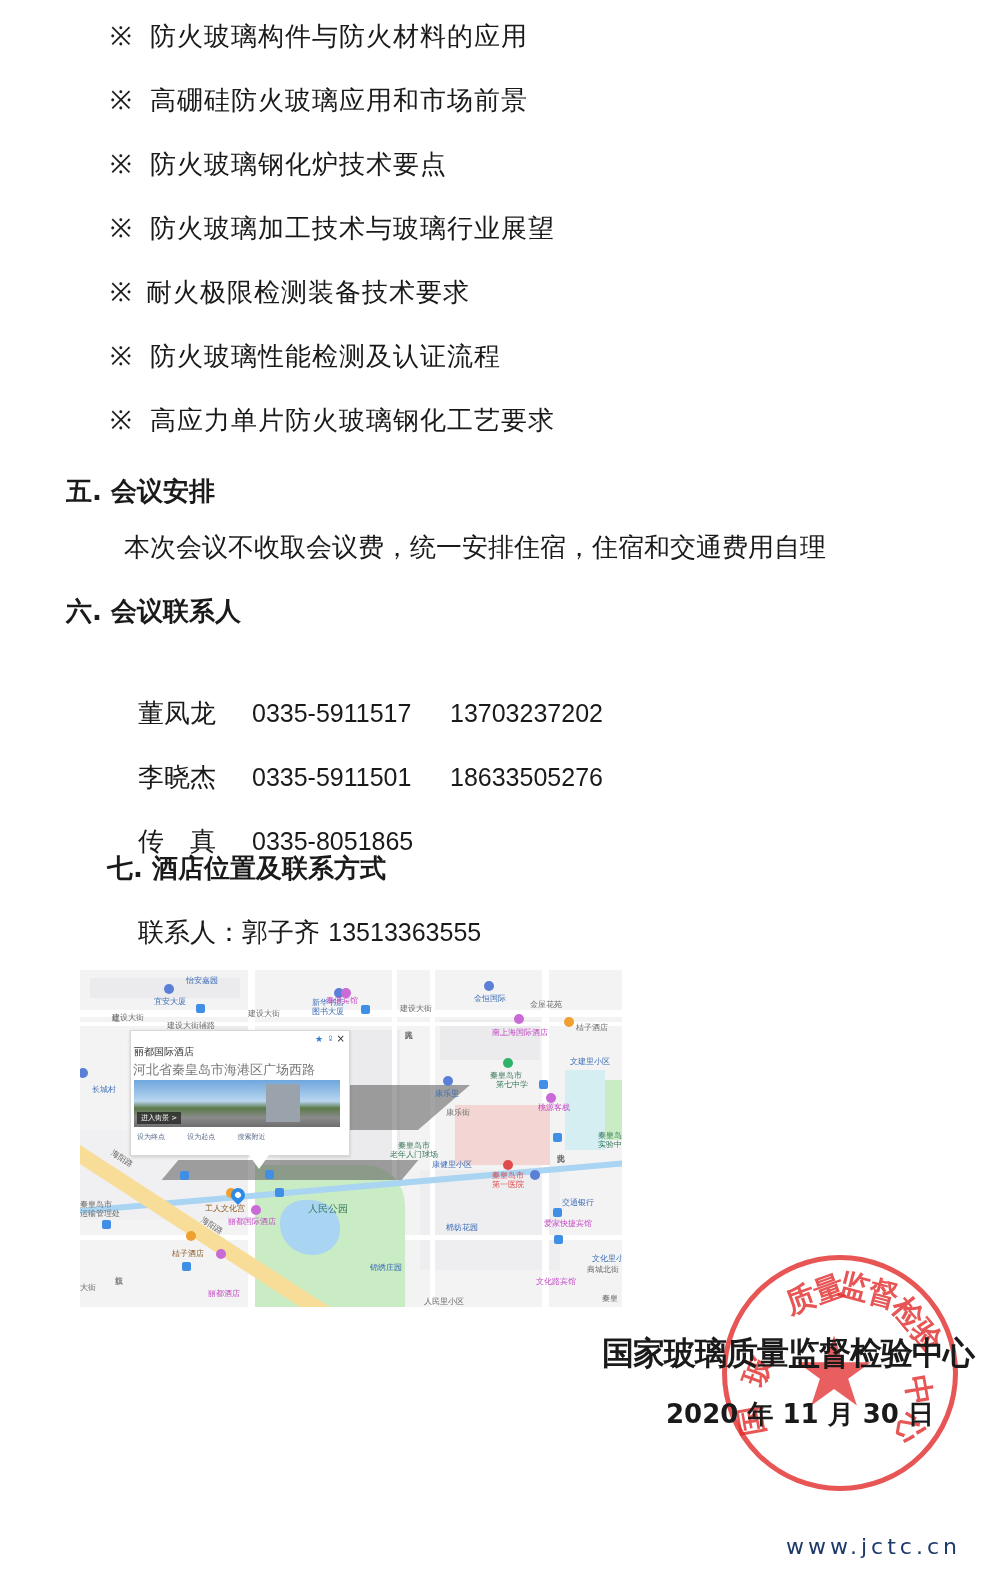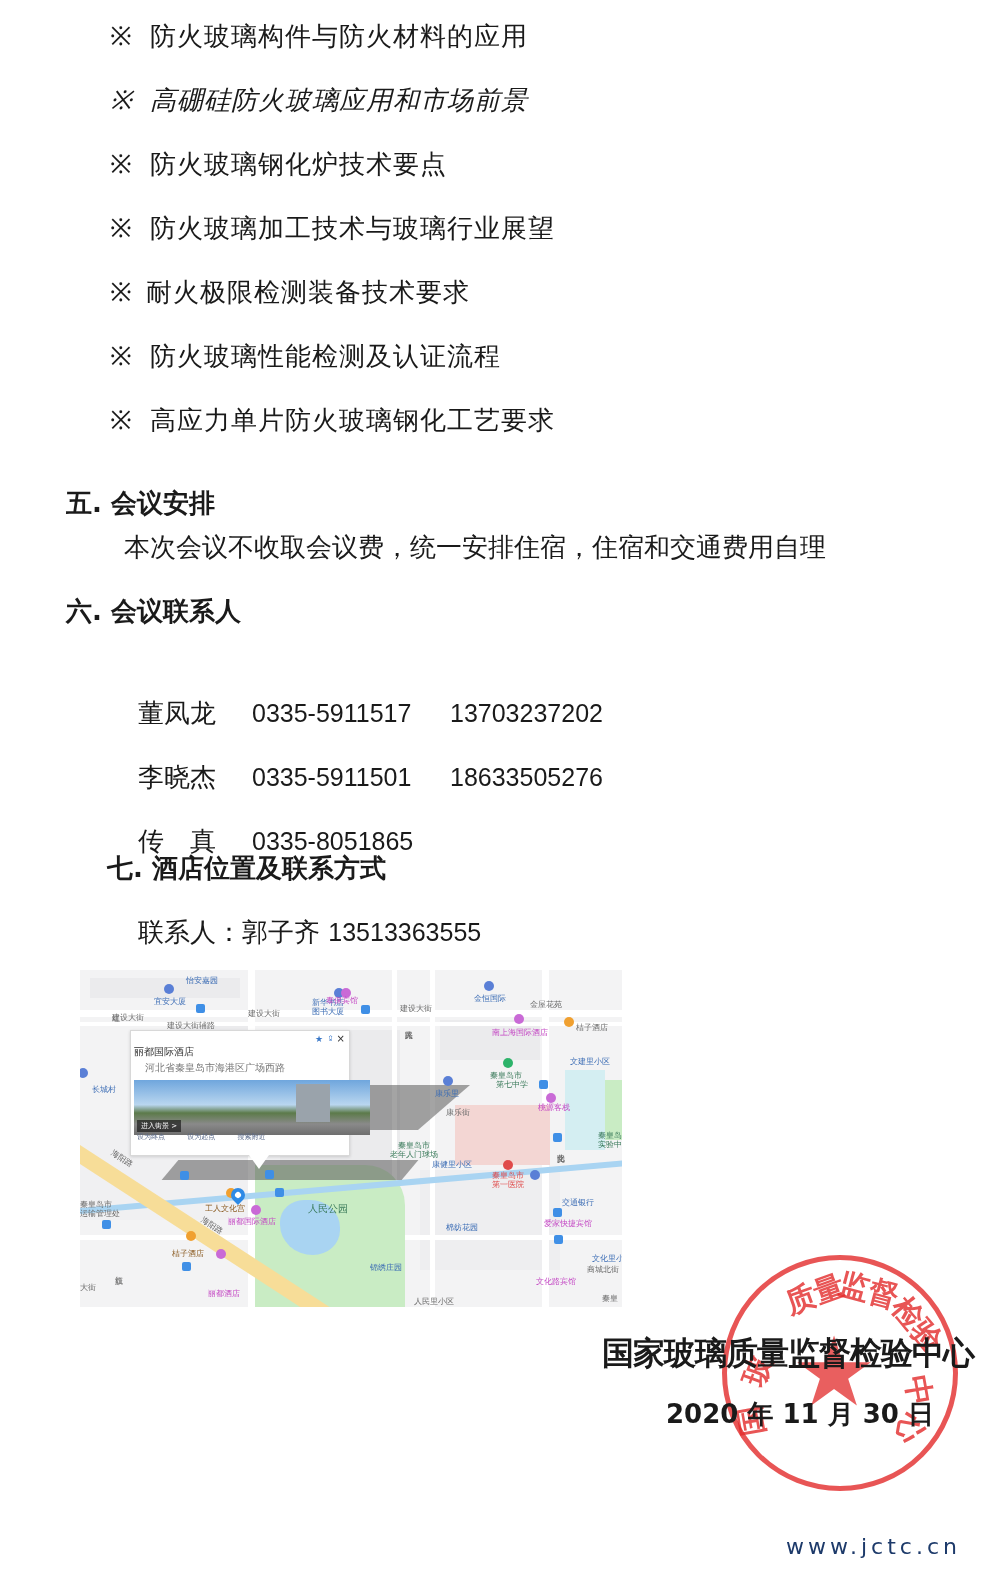--- a/index.html
+++ b/index.html
@@ -70,7 +70,7 @@
 <div class="line bullet" style="left:110px; top:17px;">
   <span class="mark">※</span><span>防火玻璃构件与防火材料的应用</span>
 </div>
-<div class="line bullet" style="left:110px; top:81px;font-style:italic;">
+<div class="line bullet" style="left:110px; top:81px;">
   <span class="mark">※</span><span>高硼硅防火玻璃应用和市场前景</span>
 </div>
 <div class="line bullet" style="left:110px; top:145px;">

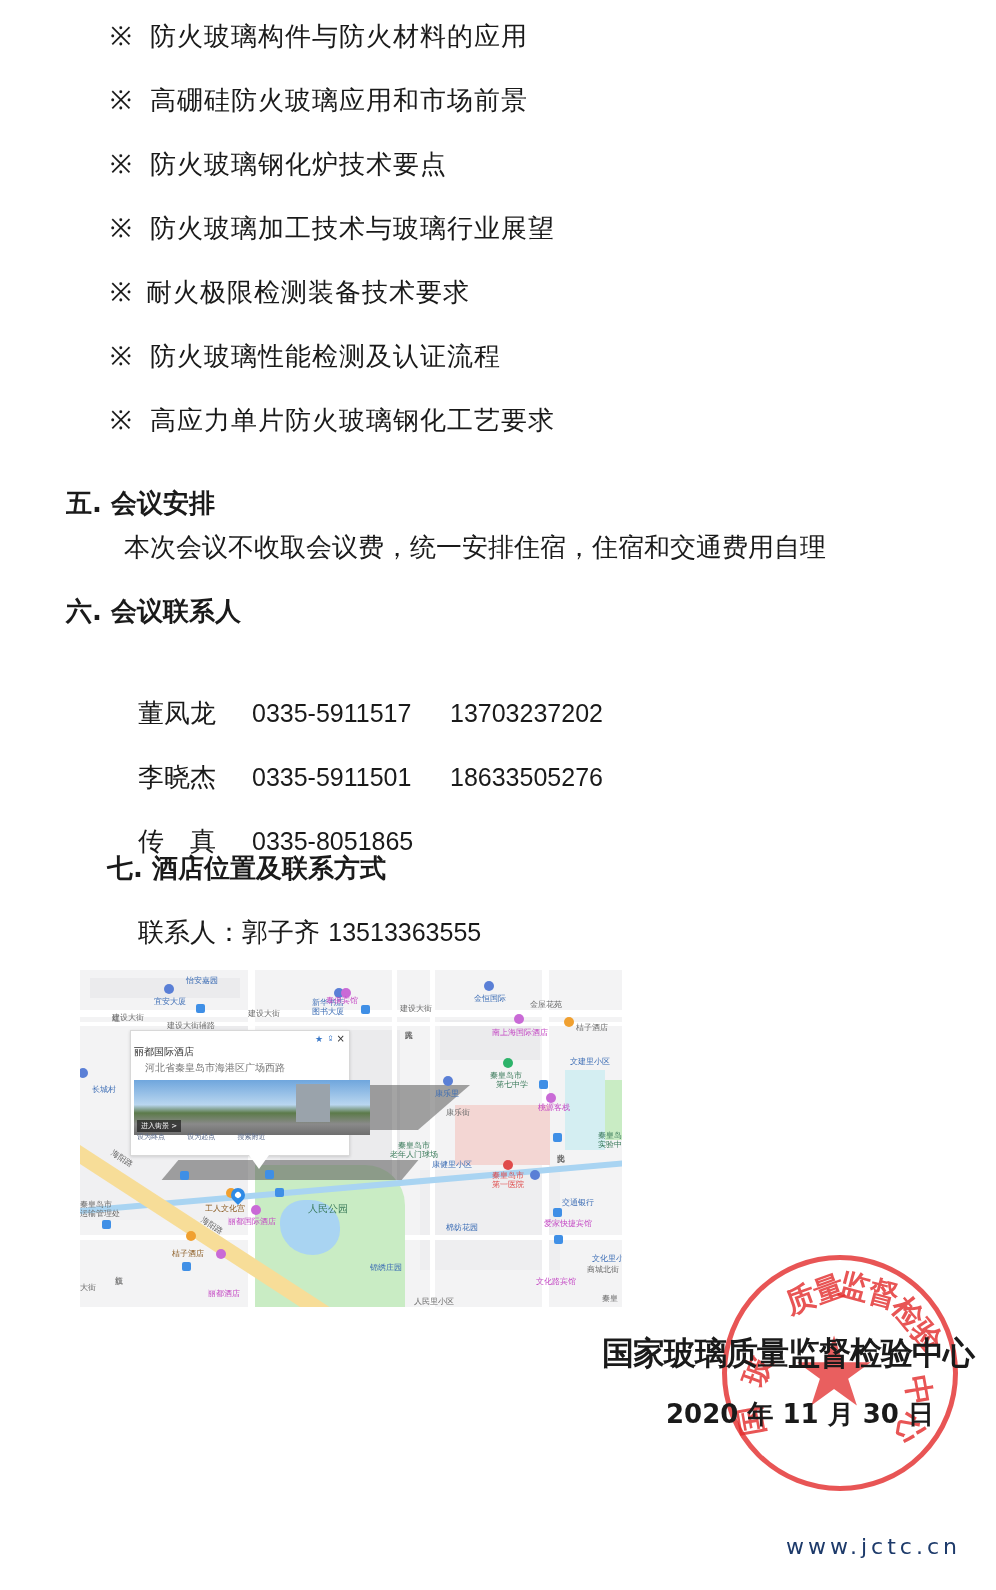--- a/index.html
+++ b/index.html
@@ -89,7 +89,7 @@
   <span class="mark">※</span><span>高应力单片防火玻璃钢化工艺要求</span>
 </div>
 
-<div class="line heading" style="left:66px; top:486px;">五. 会议安排</div>
+<div class="line heading" style="left:66px; top:474px;">五. 会议安排</div>
 <div class="line body-text" style="left:124px; top:530px;">本次会议不收取会议费，统一安排住宿，住宿和交通费用自理</div>
 
 <div class="line heading" style="left:66px; top:594px;">六. 会议联系人</div>

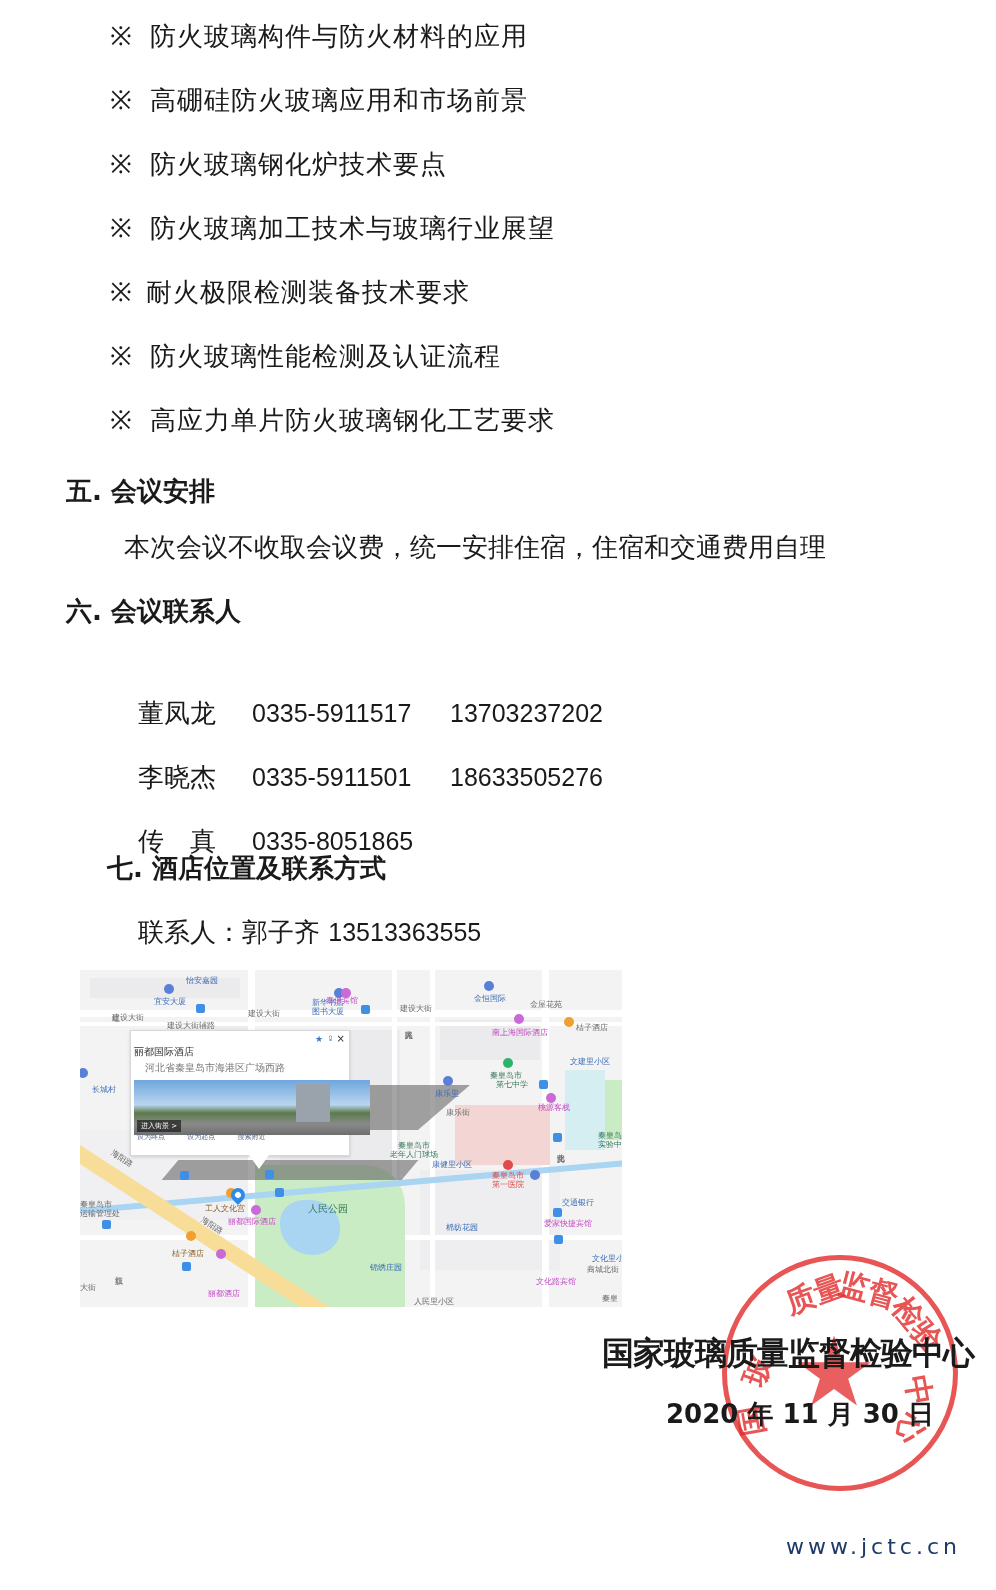--- a/index.html
+++ b/index.html
@@ -40,7 +40,7 @@
   .popup:after { content:""; position:absolute; left:118px; bottom:-14px; border-left:10px solid transparent;
                  border-right:10px solid transparent; border-top:14px solid #fff; }
   .popup .ptitle { position:absolute; left:3px; top:14px; font-size:10px; font-family:"DejaVu Sans",sans-serif; color:#333; }
-  .popup .paddr { position:absolute; left:14px; top:30px; font-size:10px; font-family:"DejaVu Sans",sans-serif; color:#777; }
+  .popup .paddr { position:absolute; left:2px; top:30px; font-size:13px; font-family:"DejaVu Sans",sans-serif; color:#777; }
   .popup .photo { position:absolute; left:3px; top:49px; width:206px; height:55px;
                   background:linear-gradient(180deg,#6fa6dd 0%,#b9d6ef 45%,#5c7a4a 60%,#8a8a8a 80%,#6e6e6e 100%);padding-left:30px; }
   .popup .photo .bld { position:absolute; right:40px; top:4px; width:34px; height:38px; background:#9aa3ab; }

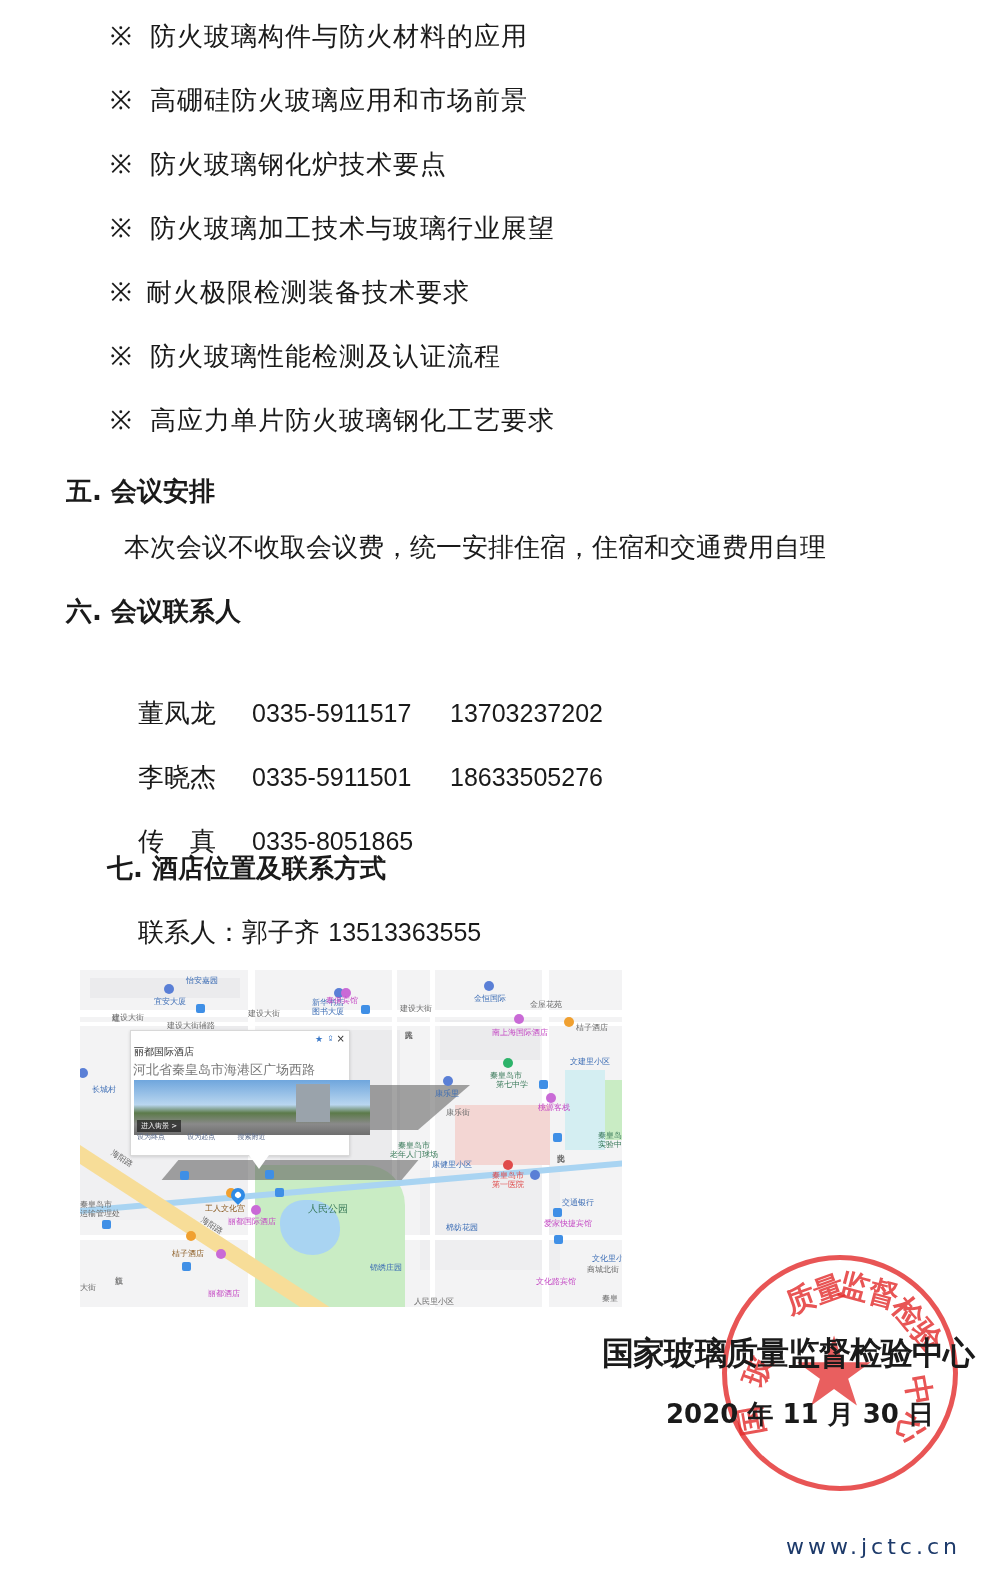--- a/index.html
+++ b/index.html
@@ -41,8 +41,8 @@
                  border-right:10px solid transparent; border-top:14px solid #fff; }
   .popup .ptitle { position:absolute; left:3px; top:14px; font-size:10px; font-family:"DejaVu Sans",sans-serif; color:#333; }
   .popup .paddr { position:absolute; left:2px; top:30px; font-size:13px; font-family:"DejaVu Sans",sans-serif; color:#777; }
-  .popup .photo { position:absolute; left:3px; top:49px; width:206px; height:55px;
-                  background:linear-gradient(180deg,#6fa6dd 0%,#b9d6ef 45%,#5c7a4a 60%,#8a8a8a 80%,#6e6e6e 100%);padding-left:30px; }
+  .popup .photo { position:absolute; left:3px; top:49px; width:206px; height:47px;
+                  background:linear-gradient(180deg,#6fa6dd 0%,#b9d6ef 45%,#5c7a4a 60%,#8a8a8a 80%,#6e6e6e 100%); }
   .popup .photo .bld { position:absolute; right:40px; top:4px; width:34px; height:38px; background:#9aa3ab; }
   .popup .photo .street { position:absolute; left:3px; bottom:3px; font-size:7px; color:#fff; background:rgba(0,0,0,0.55); padding:1px 4px;
                           font-family:"DejaVu Sans",sans-serif; }

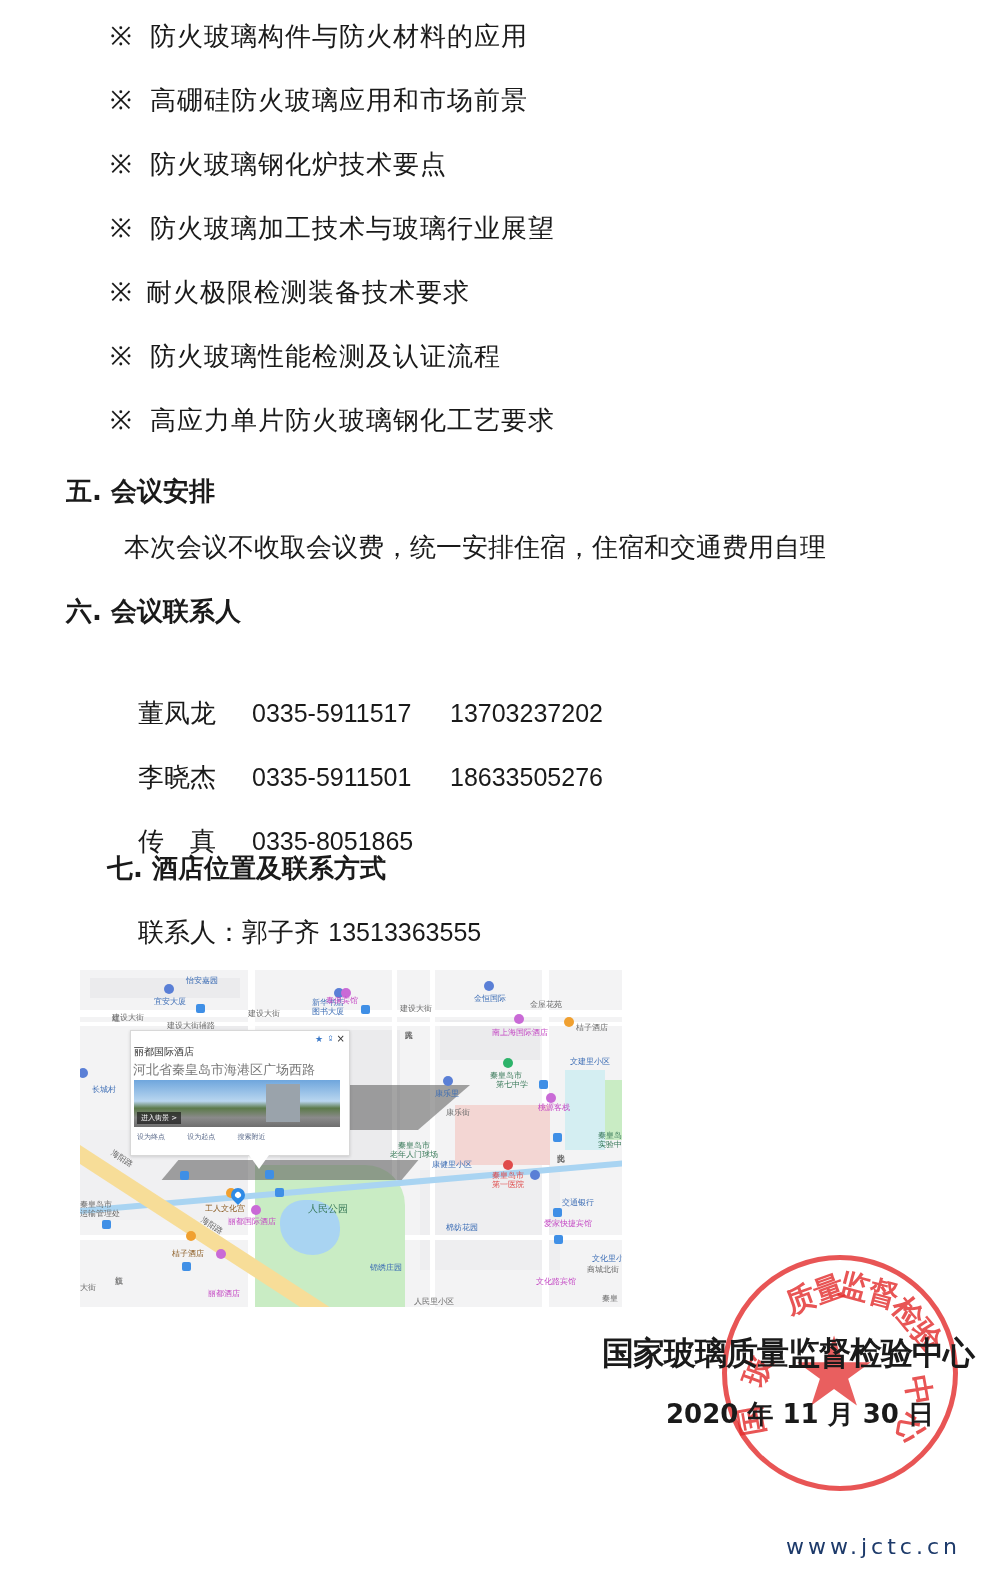--- a/index.html
+++ b/index.html
@@ -214,7 +214,7 @@
   <div class="lbl" style="left:32px; top:300px; writing-mode:vertical-rl;">红旗</div>
   <div class="lbl" style="left:0px; top:312px;">大街</div>
   <div class="lbl poi" style="left:128px; top:318px;">丽都酒店</div>
-  <div class="lbl" style="left:334px; top:326px;">人民里小区</div>
+  <div class="lbl" style="left:344px; top:326px;">人民里小区</div>
   <div class="lbl" style="left:522px; top:323px;">秦皇</div>
   <div class="lbl" style="left:32px; top:43px;">红</div>
   <div class="lbl green" style="left:518px; top:160px;">秦皇岛</div>

